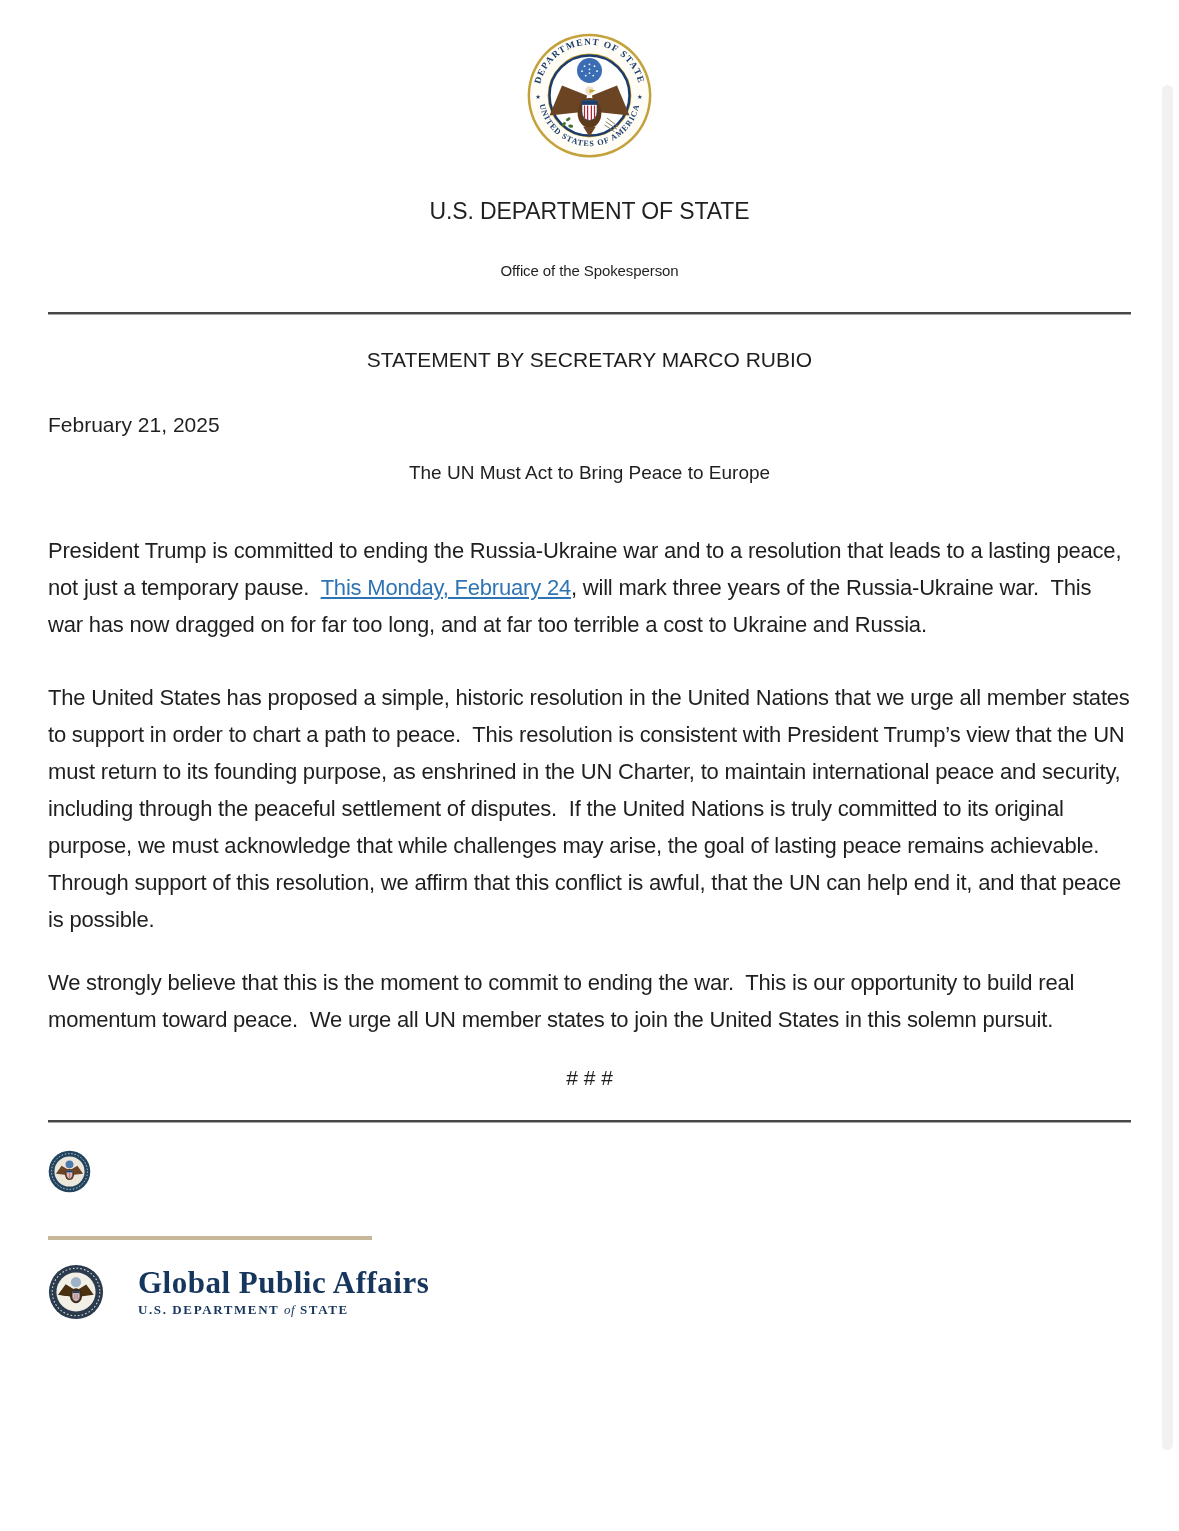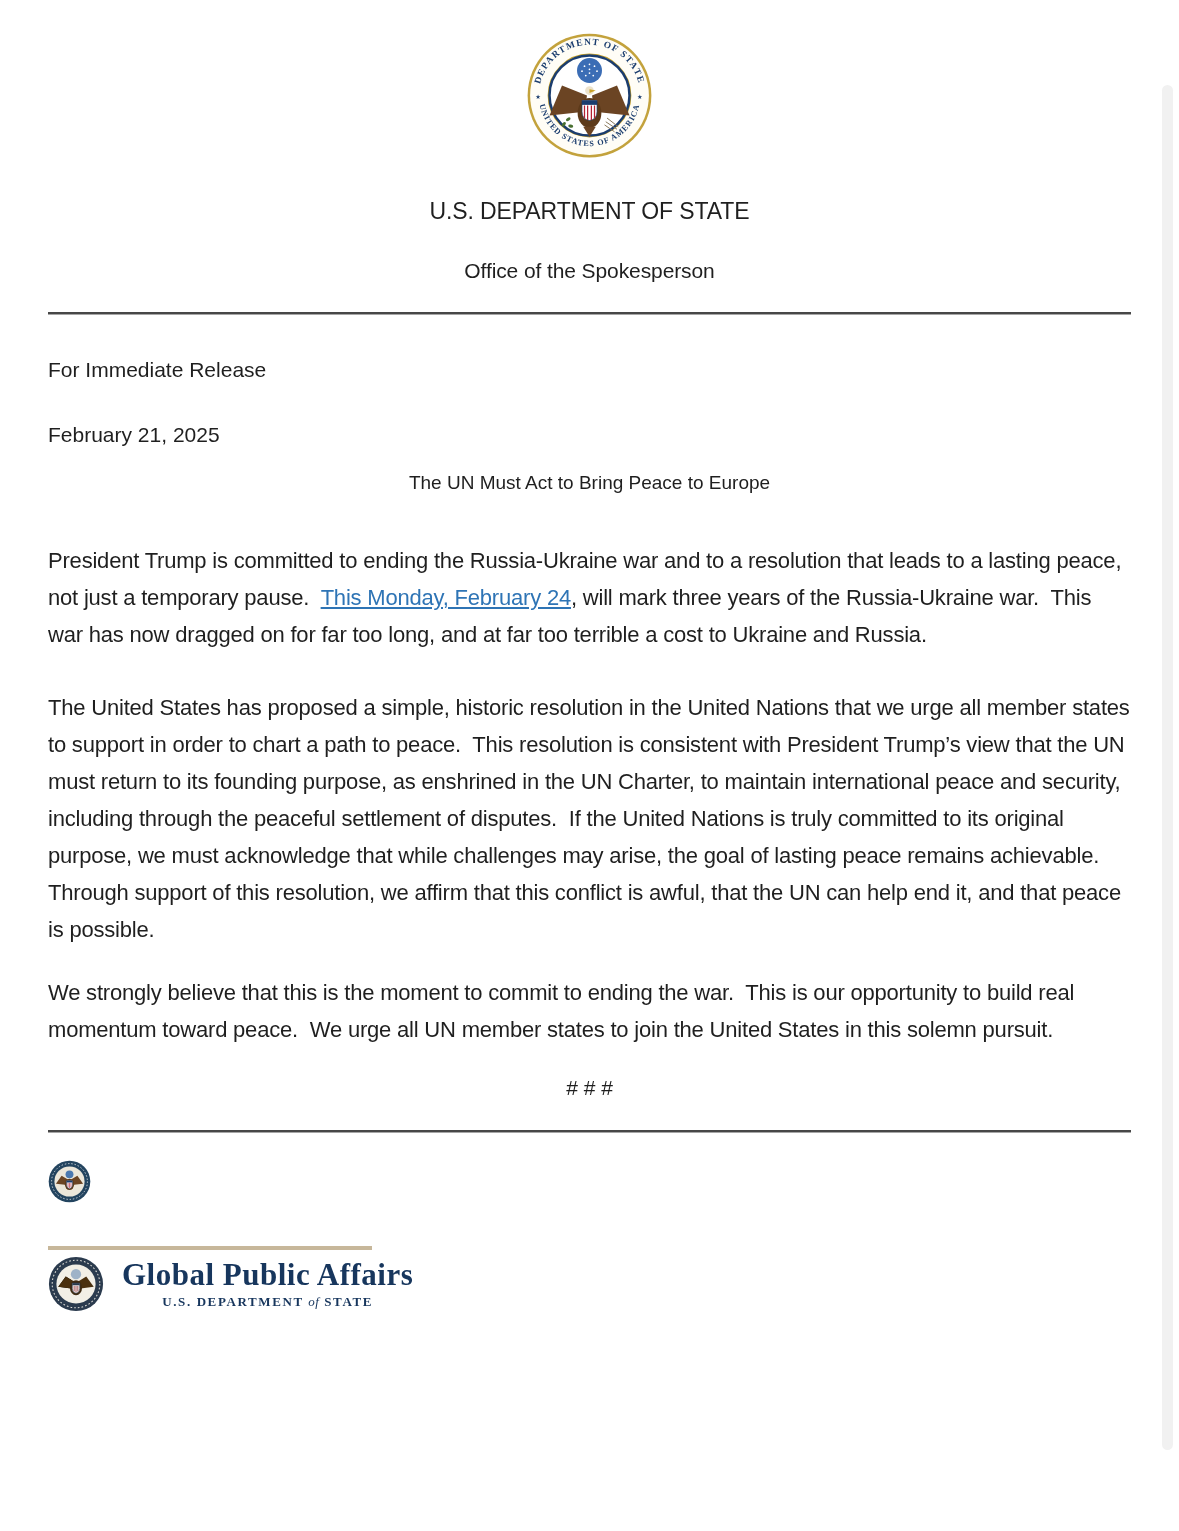--- a/index.html
+++ b/index.html
@@ -18,7 +18,7 @@
   .seal-wrap{margin-top:33px;display:flex;justify-content:center;}
   .seal-wrap svg{width:125px;height:125px;display:block;}
   .agency{margin-top:38px;font-size:23px;line-height:30px;letter-spacing:-0.1px;}
-  .office{margin-top:30px;font-size:21px;line-height:30px;letter-spacing:-0.1px;}
+  .office{margin-top:30px;font-size:15px;line-height:30px;letter-spacing:-0.1px;}
 
   
   .rule{margin-top:26px;height:3px;background:linear-gradient(to bottom,#474747 0 2px,#a6a6a6 2px 3px);}

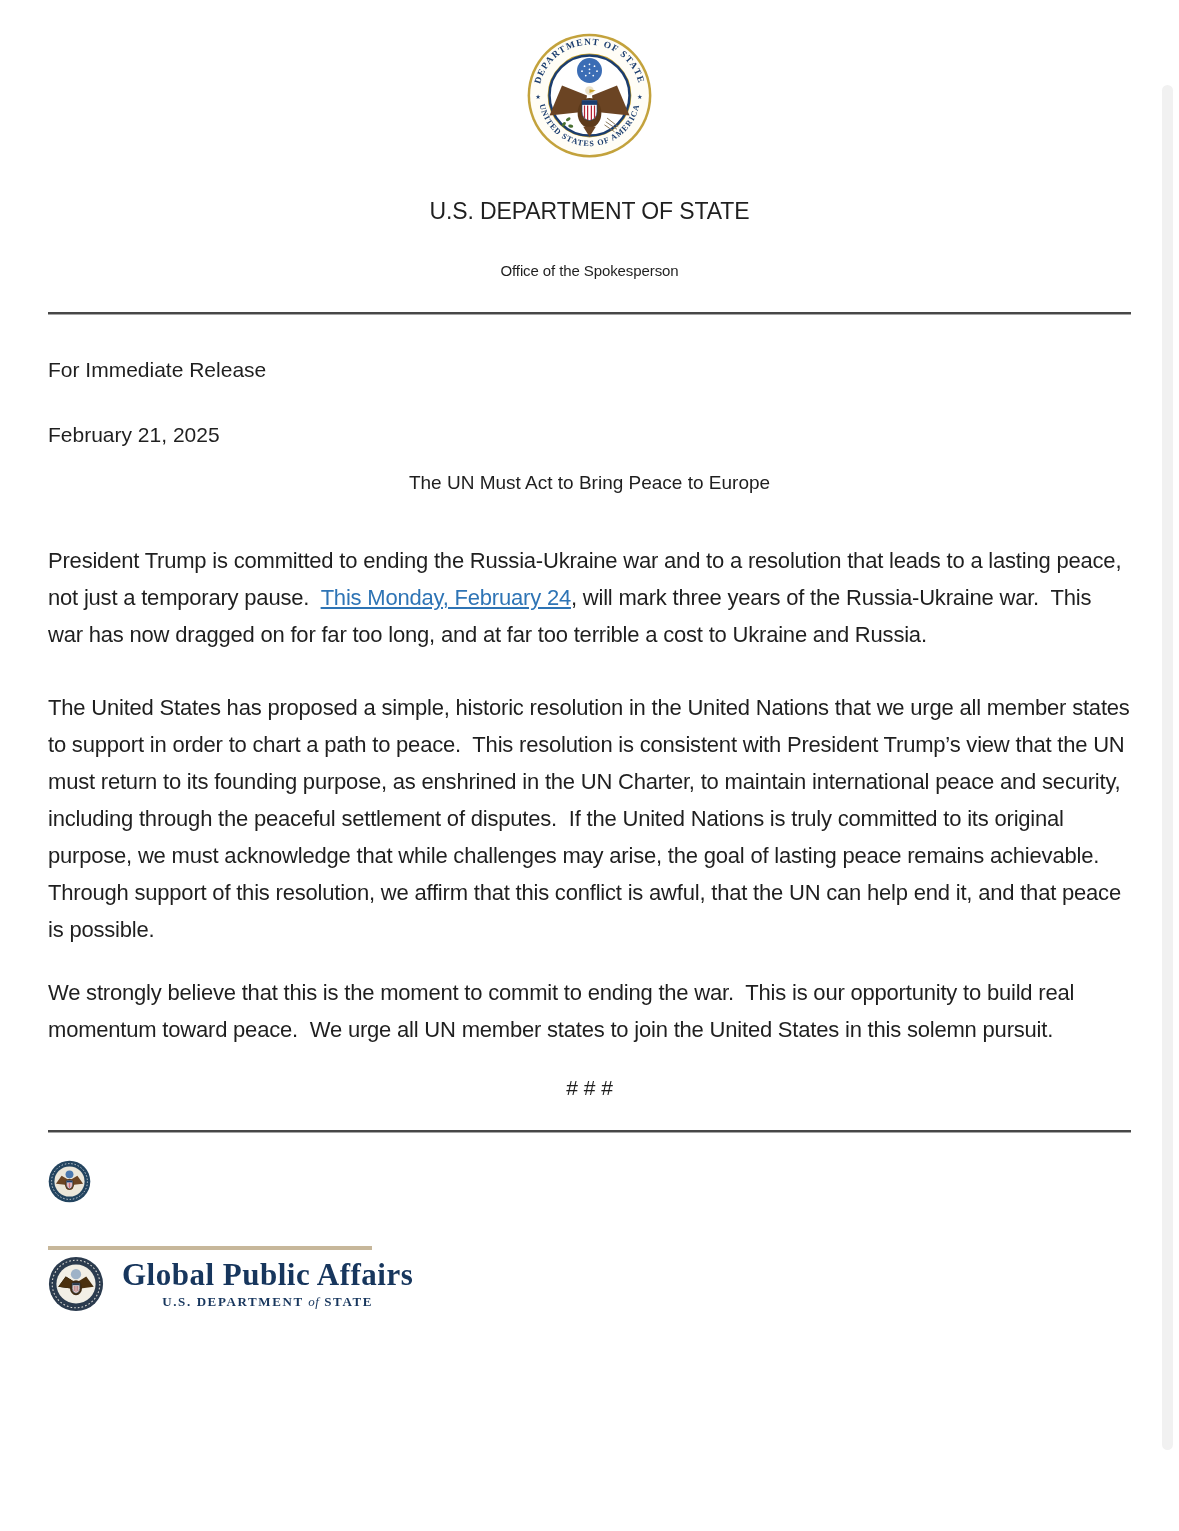--- a/index.html
+++ b/index.html
@@ -140,7 +140,6 @@
 
     <div class="rule"></div>
 
-    <div class="distribution">For Immediate Release</div>
     <div class="date">February 21, 2025</div>
     <div class="doc-title center">The UN Must Act to Bring Peace to Europe</div>
 

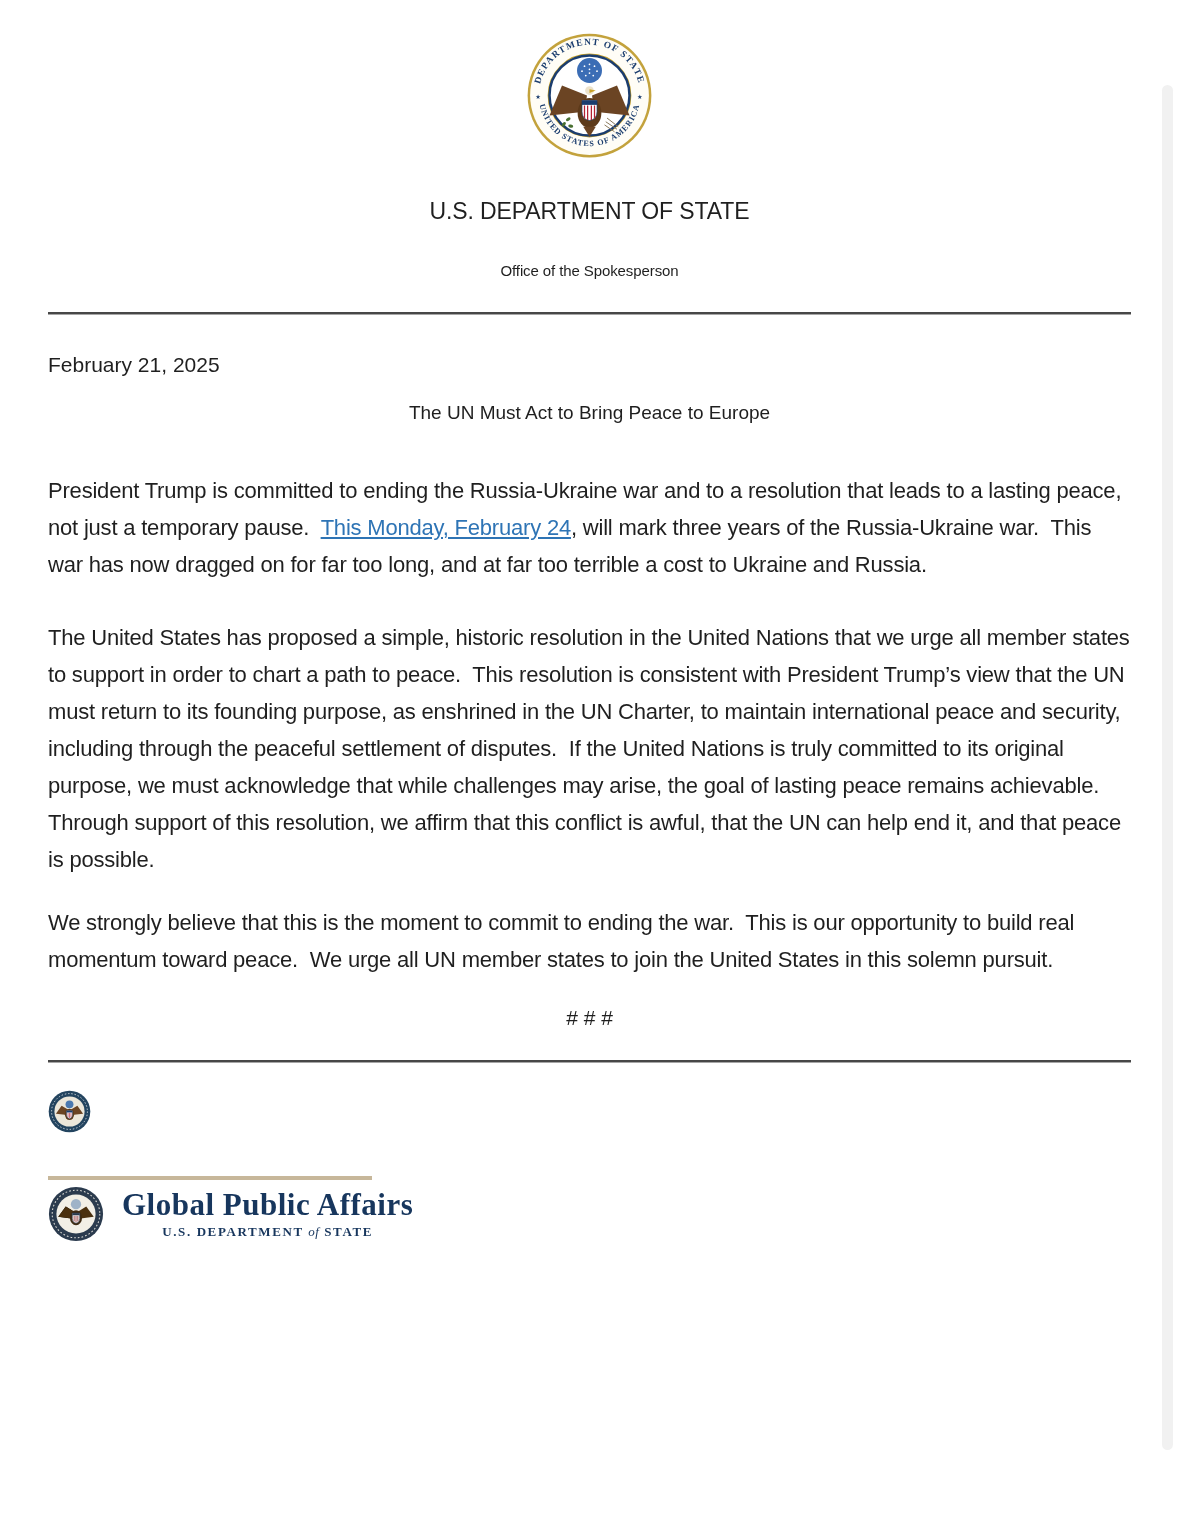--- a/index.html
+++ b/index.html
@@ -140,6 +140,7 @@
 
     <div class="rule"></div>
 
+    <div class="statement center">STATEMENT BY SECRETARY MARCO RUBIO</div>
     <div class="date">February 21, 2025</div>
     <div class="doc-title center">The UN Must Act to Bring Peace to Europe</div>
 

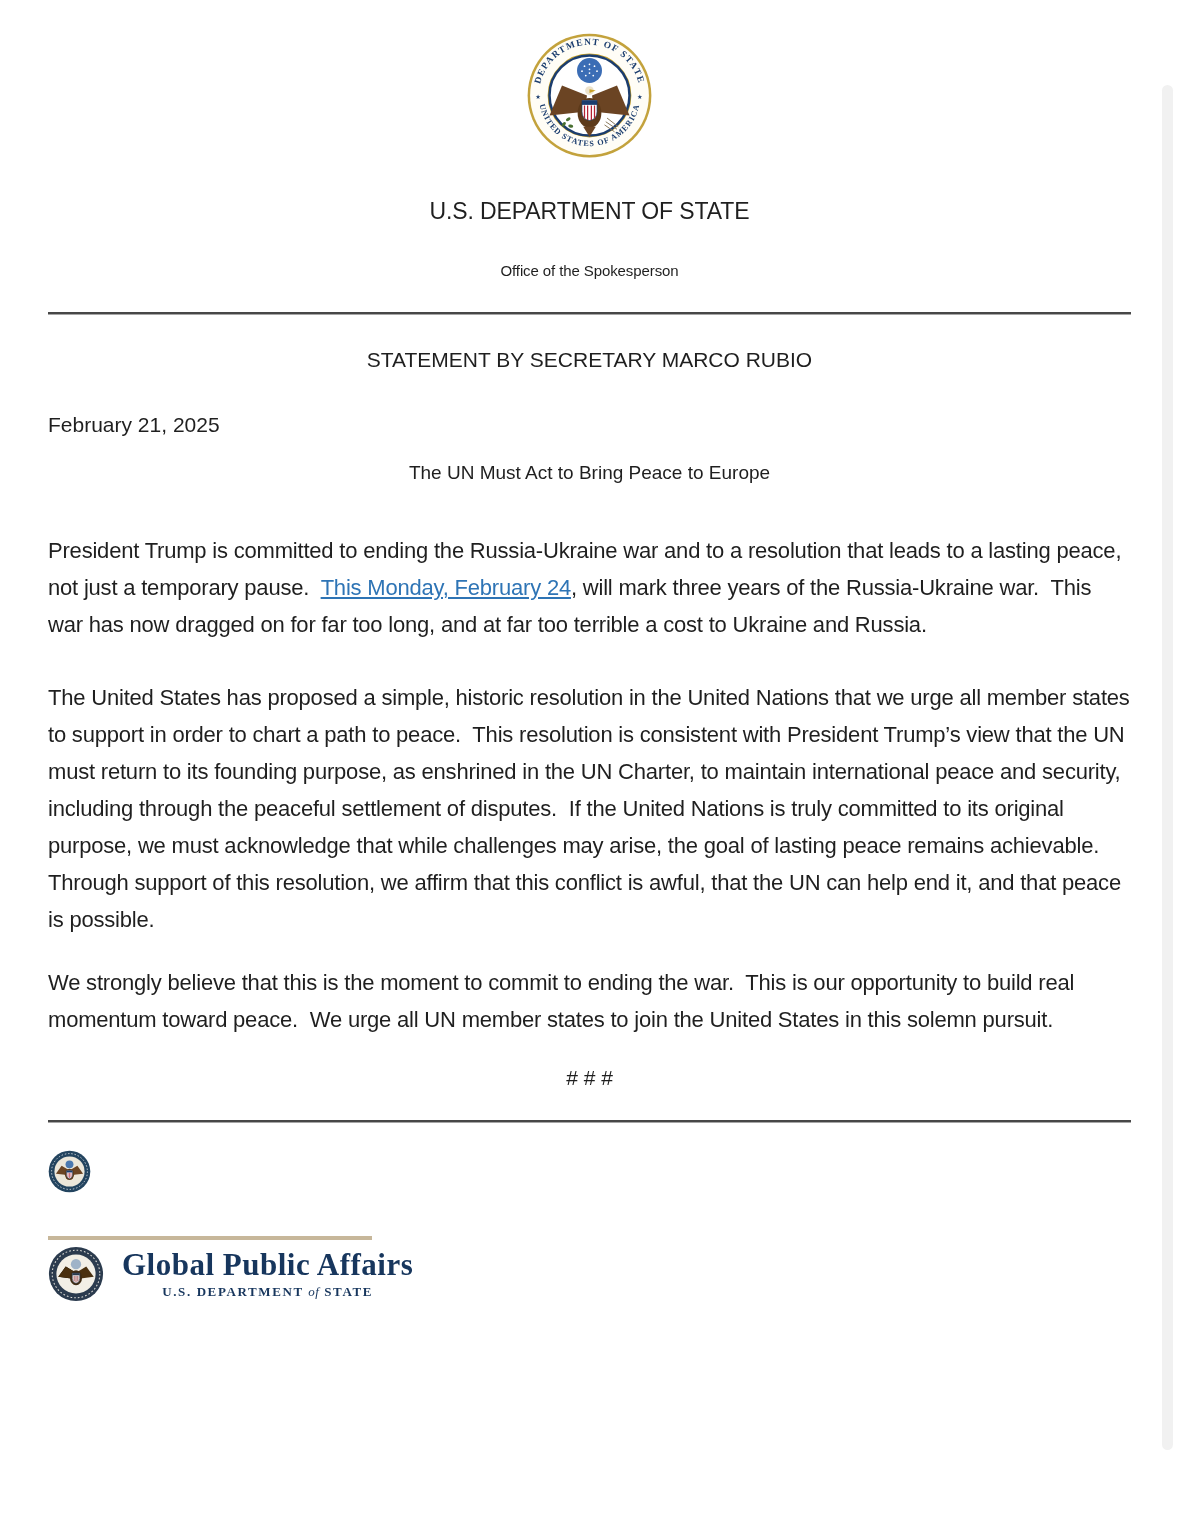--- a/index.html
+++ b/index.html
@@ -46,7 +46,7 @@
   .press-seal{margin-top:27px;width:43px;height:43px;cursor:pointer;}
   .press-seal svg{width:43px;height:43px;display:block;}
   .gpa-divider{margin-top:43px;width:324px;height:4px;background:#c7b79a;}
-  .gpa{margin-top:6px;display:flex;align-items:center;gap:18px;text-align:center;}
+  .gpa{margin-top:24px;display:flex;align-items:center;gap:34px;}
   .gpa-seal svg{width:56px;height:56px;display:block;}
   .gpa-text{display:flex;flex-direction:column;}
   .gpa-title{

